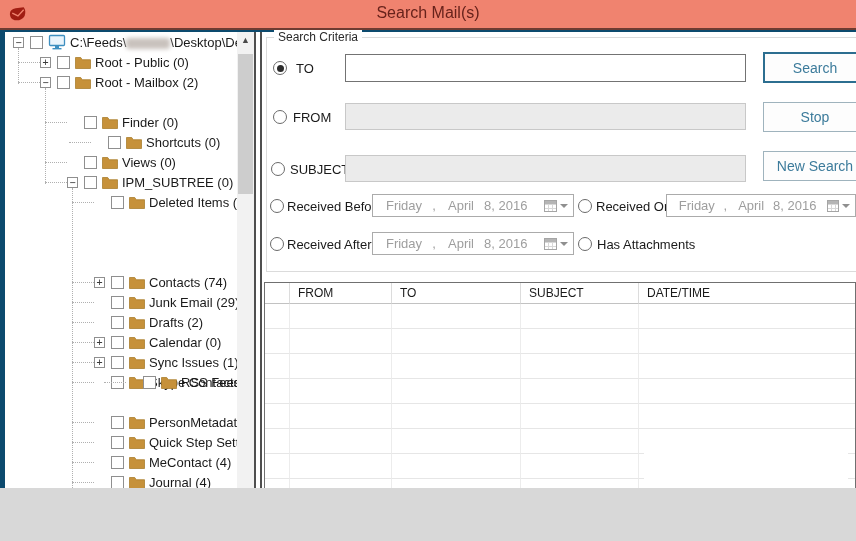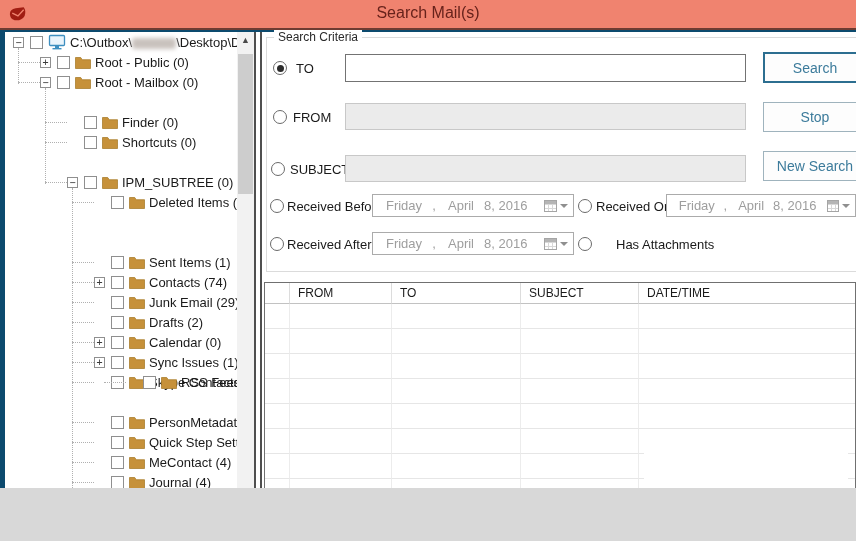--- a/index.html
+++ b/index.html
@@ -100,7 +100,7 @@
               <rect x="4.5" y="14" width="9" height="1.4" fill="#3E8FC0"></rect>
             </svg>
           </span>
-          <span class="tlabel"><span>C:\Outbox\</span><span class="redacted"></span><span>\Desktop\De</span></span>
+          <span class="tlabel"><span>C:\Feeds\</span><span class="redacted"></span><span>\Desktop\De</span></span>
         </div>
         <div class="trow" style="top: 20px;">
           <span style="flex: 0 0 auto; width: 13px;"></span>

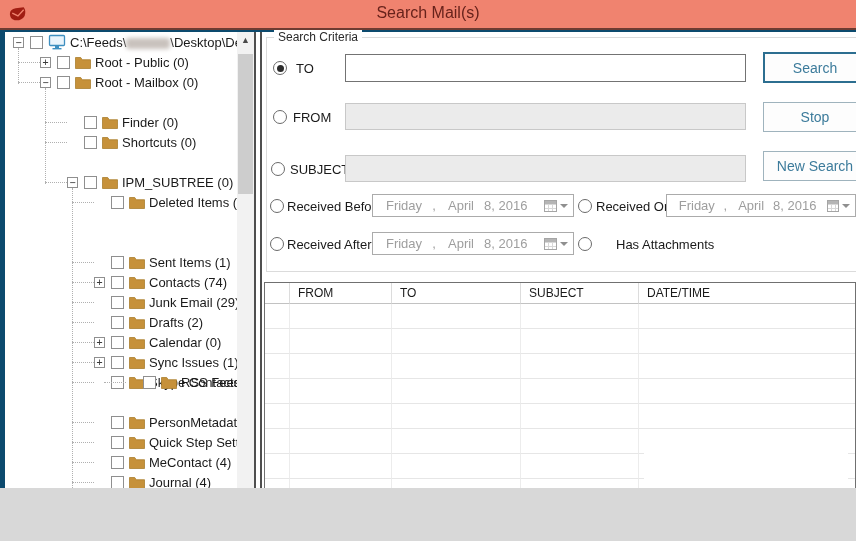--- a/index.html
+++ b/index.html
@@ -124,7 +124,7 @@
               <path d="M0.5 1.5 h5.2 l1.6 2.2 H15.5 V12.5 H0.5 Z" fill="#C6913A" stroke="#A3751F" stroke-width="0.7"></path>
             </svg>
           </span>
-          <span class="tlabel">Root - Mailbox (0)</span>
+          <span class="tlabel">Root - Mailbox (2)</span>
         </div>
         <div class="trow" style="top: 80px;">
           <span style="flex: 0 0 auto; width: 40px;"></span>

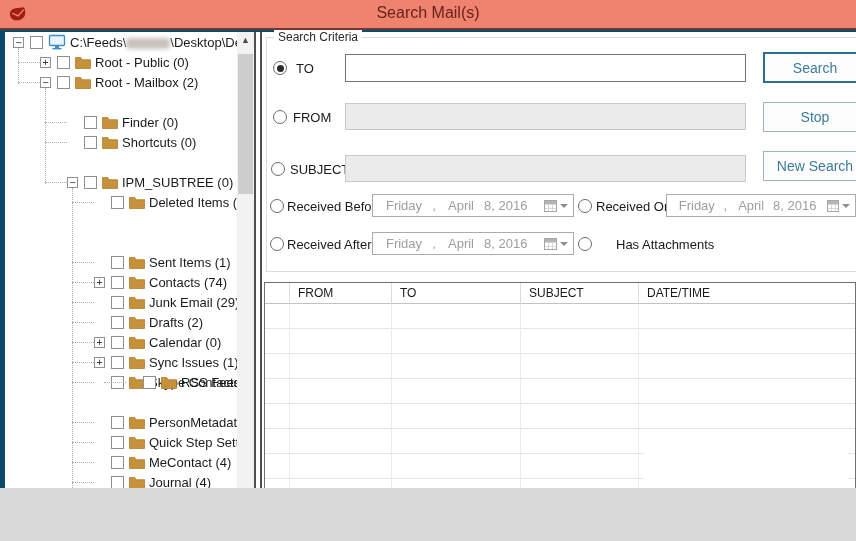--- a/index.html
+++ b/index.html
@@ -138,7 +138,7 @@
           </span>
           <span class="tlabel">Finder (0)</span>
         </div>
-        <div class="trow" style="top: 100px;">
+        <div class="trow" style="top: 100px; padding-left: 24px;">
           <span style="flex: 0 0 auto; width: 40px;"></span>
           <span class="stub"></span>
           <span class="exp-spacer"></span>

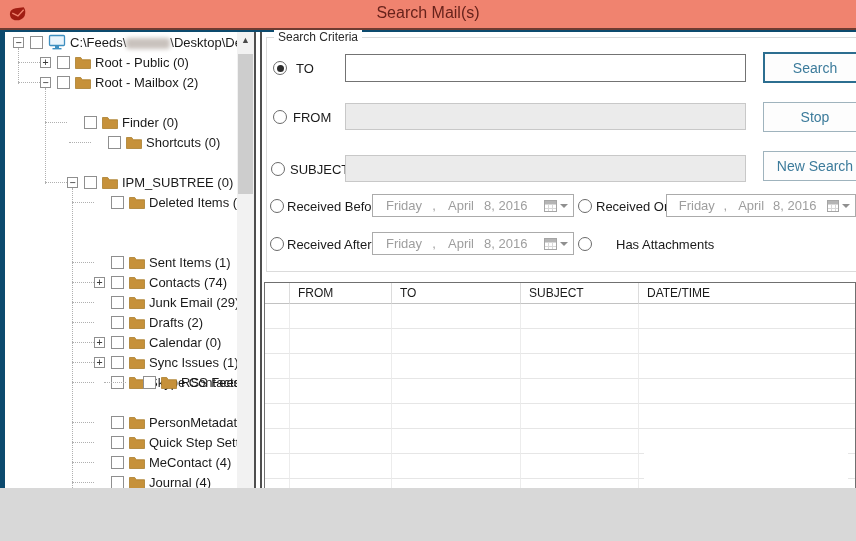--- a/index.html
+++ b/index.html
@@ -150,6 +150,18 @@
           </span>
           <span class="tlabel">Shortcuts (0)</span>
         </div>
+        <div class="trow" style="top: 120px;">
+          <span style="flex: 0 0 auto; width: 40px;"></span>
+          <span class="stub"></span>
+          <span class="exp-spacer"></span>
+          <span class="cb"></span>
+          <span class="ticon">
+            <svg width="16" height="13" viewBox="0 0 16 13">
+              <path d="M0.5 1.5 h5.2 l1.6 2.2 H15.5 V12.5 H0.5 Z" fill="#C6913A" stroke="#A3751F" stroke-width="0.7"></path>
+            </svg>
+          </span>
+          <span class="tlabel">Views (0)</span>
+        </div>
         <div class="trow" style="top: 140px;">
           <span style="flex: 0 0 auto; width: 40px;"></span>
           <span class="stub"></span>

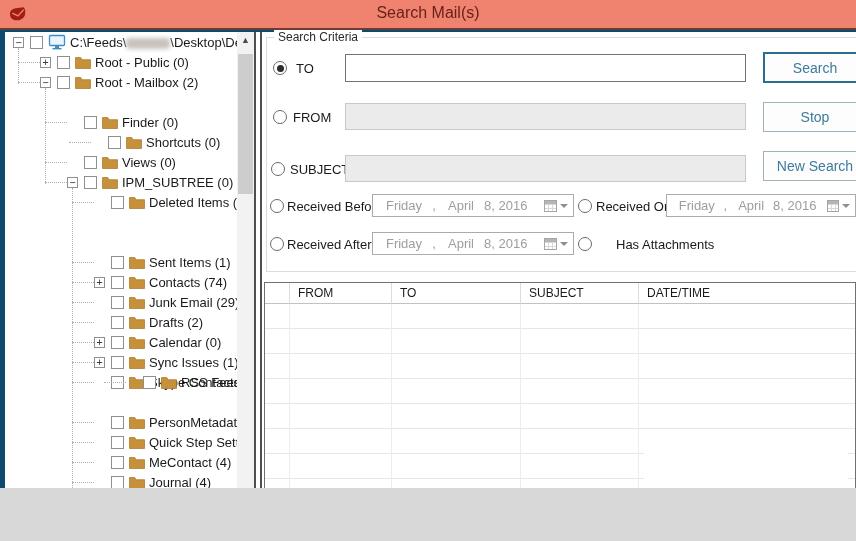--- a/index.html
+++ b/index.html
@@ -423,7 +423,7 @@
     </div>
 
     <div class="radio" style="left:316px;top:205px;"></div>
-    <div class="rlabel" style="left:354px;top:205px;">Has Attachments</div>
+    <div class="rlabel" style="left:335px;top:205px;">Has Attachments</div>
 
     <button class="btn primary" style="top:20px;">Search</button>
     <button class="btn" style="top:70px;">Stop</button>

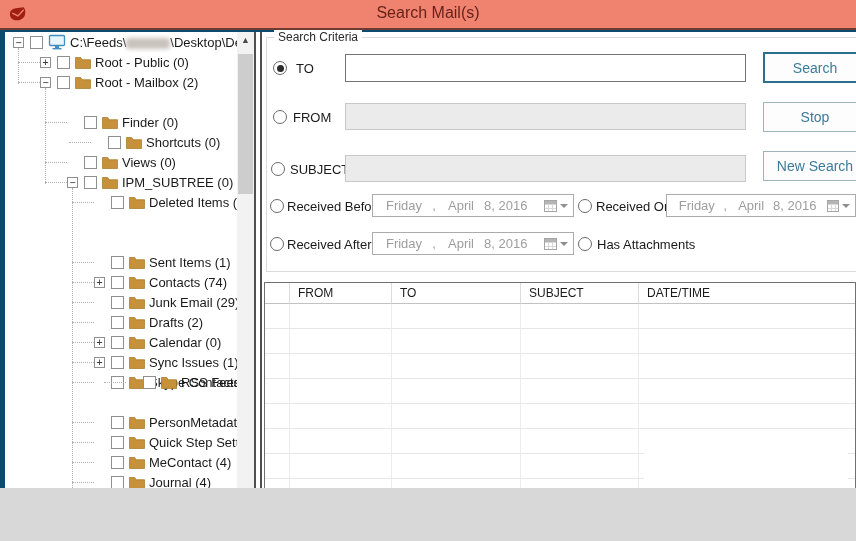--- a/index.html
+++ b/index.html
@@ -186,18 +186,6 @@
           </span>
           <span class="tlabel">Deleted Items (4)</span>
         </div>
-        <div class="trow" style="top: 220px;">
-          <span style="flex: 0 0 auto; width: 67px;"></span>
-          <span class="stub"></span>
-          <span class="exp-spacer"></span>
-          <span class="cb"></span>
-          <span class="ticon">
-            <svg width="16" height="13" viewBox="0 0 16 13">
-              <path d="M0.5 1.5 h5.2 l1.6 2.2 H15.5 V12.5 H0.5 Z" fill="#C6913A" stroke="#A3751F" stroke-width="0.7"></path>
-            </svg>
-          </span>
-          <span class="tlabel">Sent Items (1)</span>
-        </div>
         <div class="trow" style="top: 240px;">
           <span style="flex: 0 0 auto; width: 67px;"></span>
           <span class="stub"></span>

